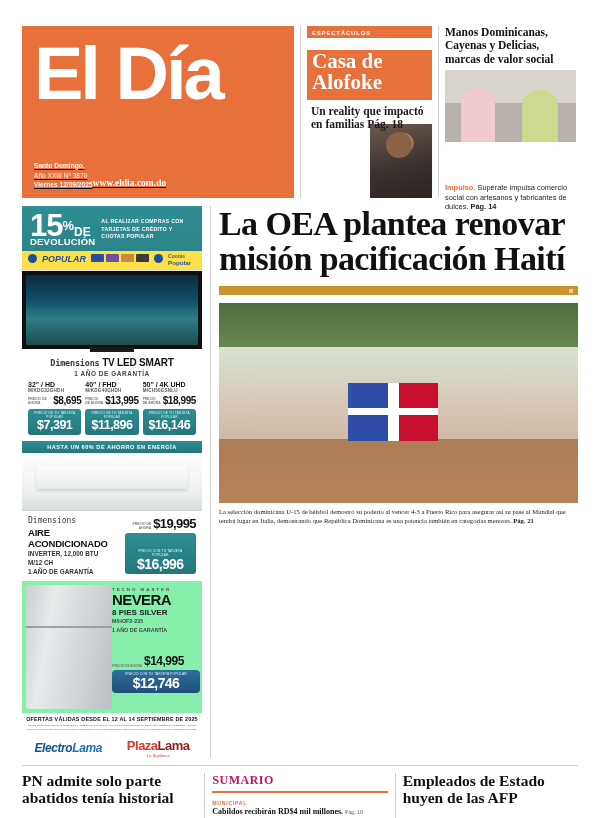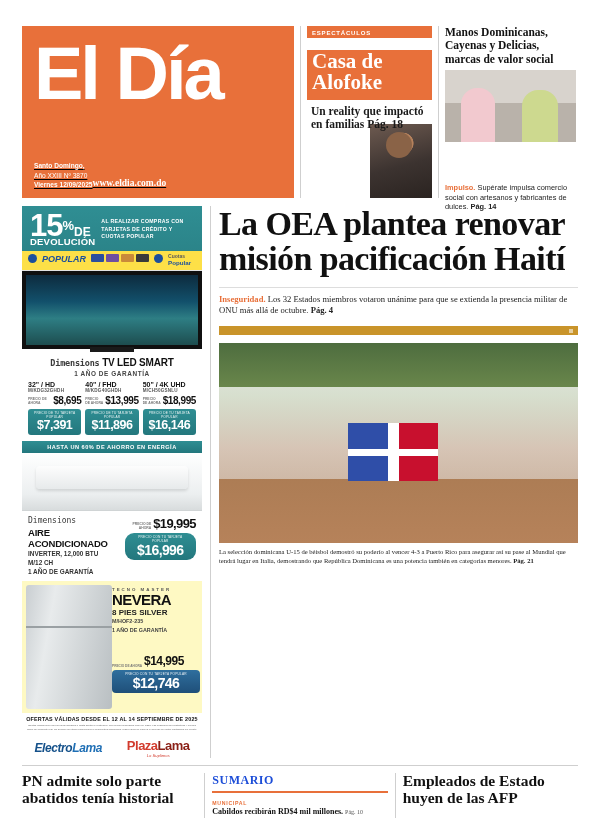--- a/index.html
+++ b/index.html
@@ -461,11 +461,6 @@
 
     <div class="edcol">
       <div class="lead-head">La OEA plantea renovar misión pacificación Haití</div>
-      <div class="lead-deck">
-        <span class="lead">Inseguridad.</span>
-        <span>Los 32 Estados miembros votaron unánime para que se extienda la presencia militar de ONU más allá de octubre.</span>
-        <span class="pag">Pág. 4</span>
-      </div>
 
       <div class="gold-bar"></div>
 

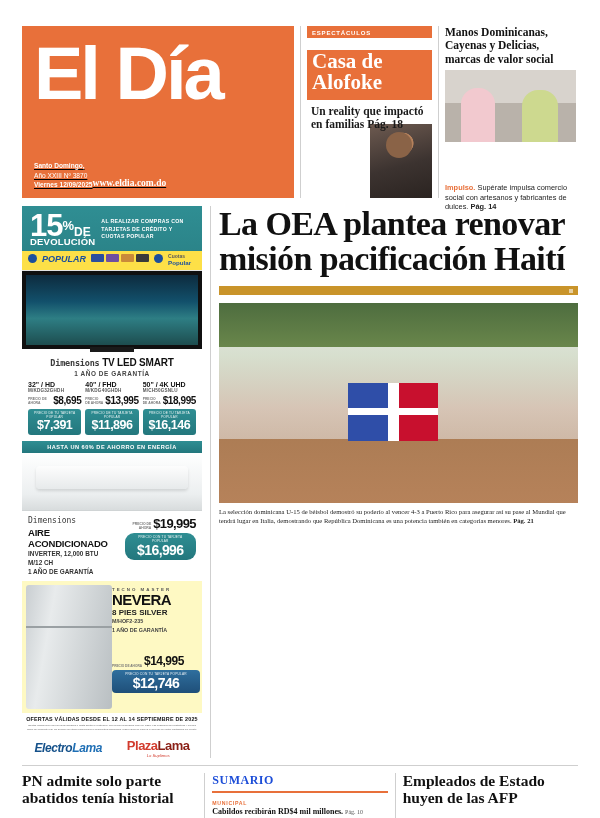--- a/index.html
+++ b/index.html
@@ -172,7 +172,7 @@
   .ac-old { font-size: 13px; font-weight: 700; color: #111; letter-spacing: -0.6px; }
   .ac-new {
     margin-top: 2px; background: linear-gradient(180deg, #2f8e93, #23777d);
-    color: #fff; border-radius: 9px; padding: 2px 7px 3px 7px; text-align: center;
+    color: #fff; border-radius: 3px; padding: 16px 7px 3px 7px; text-align: center;
   }
   .ac-newprice { font-size: 14px; font-weight: 700; letter-spacing: -0.6px; line-height: 1.05; }
 

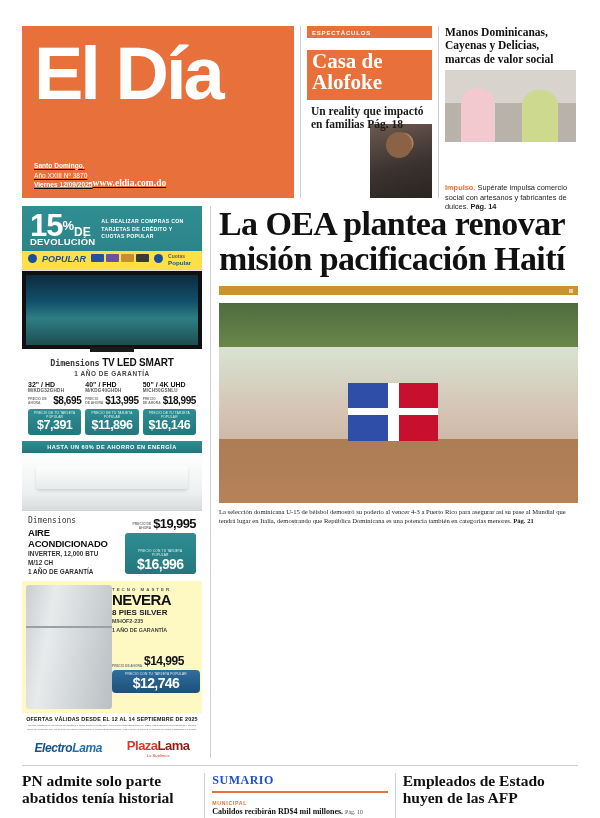--- a/index.html
+++ b/index.html
@@ -176,7 +176,7 @@
   }
   .ac-newprice { font-size: 14px; font-weight: 700; letter-spacing: -0.6px; line-height: 1.05; }
 
-  .fridge-wrap { position: relative; height: 132px; background: #fef9c3; }
+  .fridge-wrap { position: relative; height: 132px; background: #86efac; }
   .fridge-body {
     position: absolute; left: 4px; top: 4px; width: 86px; height: 124px;
     background: linear-gradient(100deg, #c9ced1 0%, #e8ebec 28%, #b9bfc2 100%);

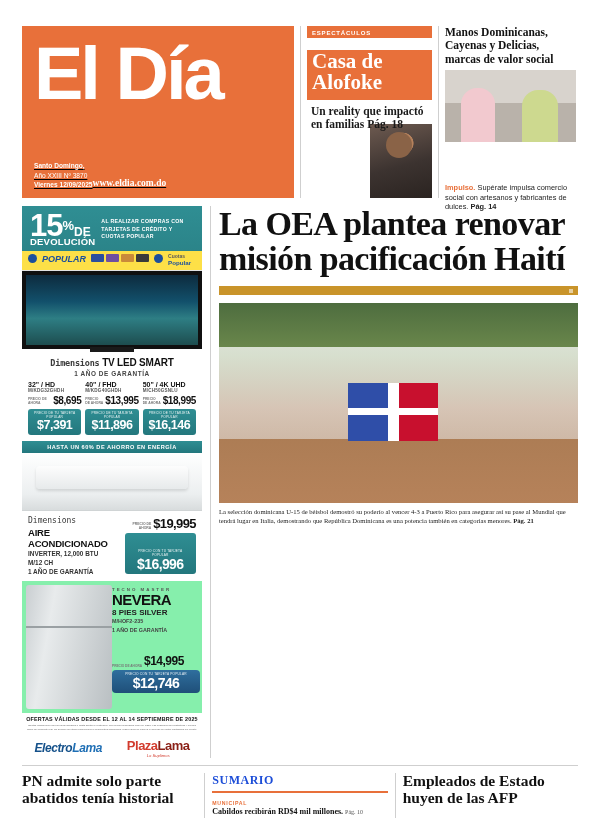--- a/index.html
+++ b/index.html
@@ -273,7 +273,7 @@
 
   .sum-title {
     font-family: "Liberation Serif", serif; font-weight: 700; font-size: 12px;
-    color: #1d4ed8; letter-spacing: 0.5px; border-bottom: 2px solid #e8703a; padding-bottom: 3px;
+    color: #be185d; letter-spacing: 0.5px; border-bottom: 2px solid #e8703a; padding-bottom: 3px;
   }
   .sum-item { margin-top: 7px; }
   .sum-kicker { color: #e8703a; font-size: 5.2px; font-weight: 700; letter-spacing: 0.7px; }

